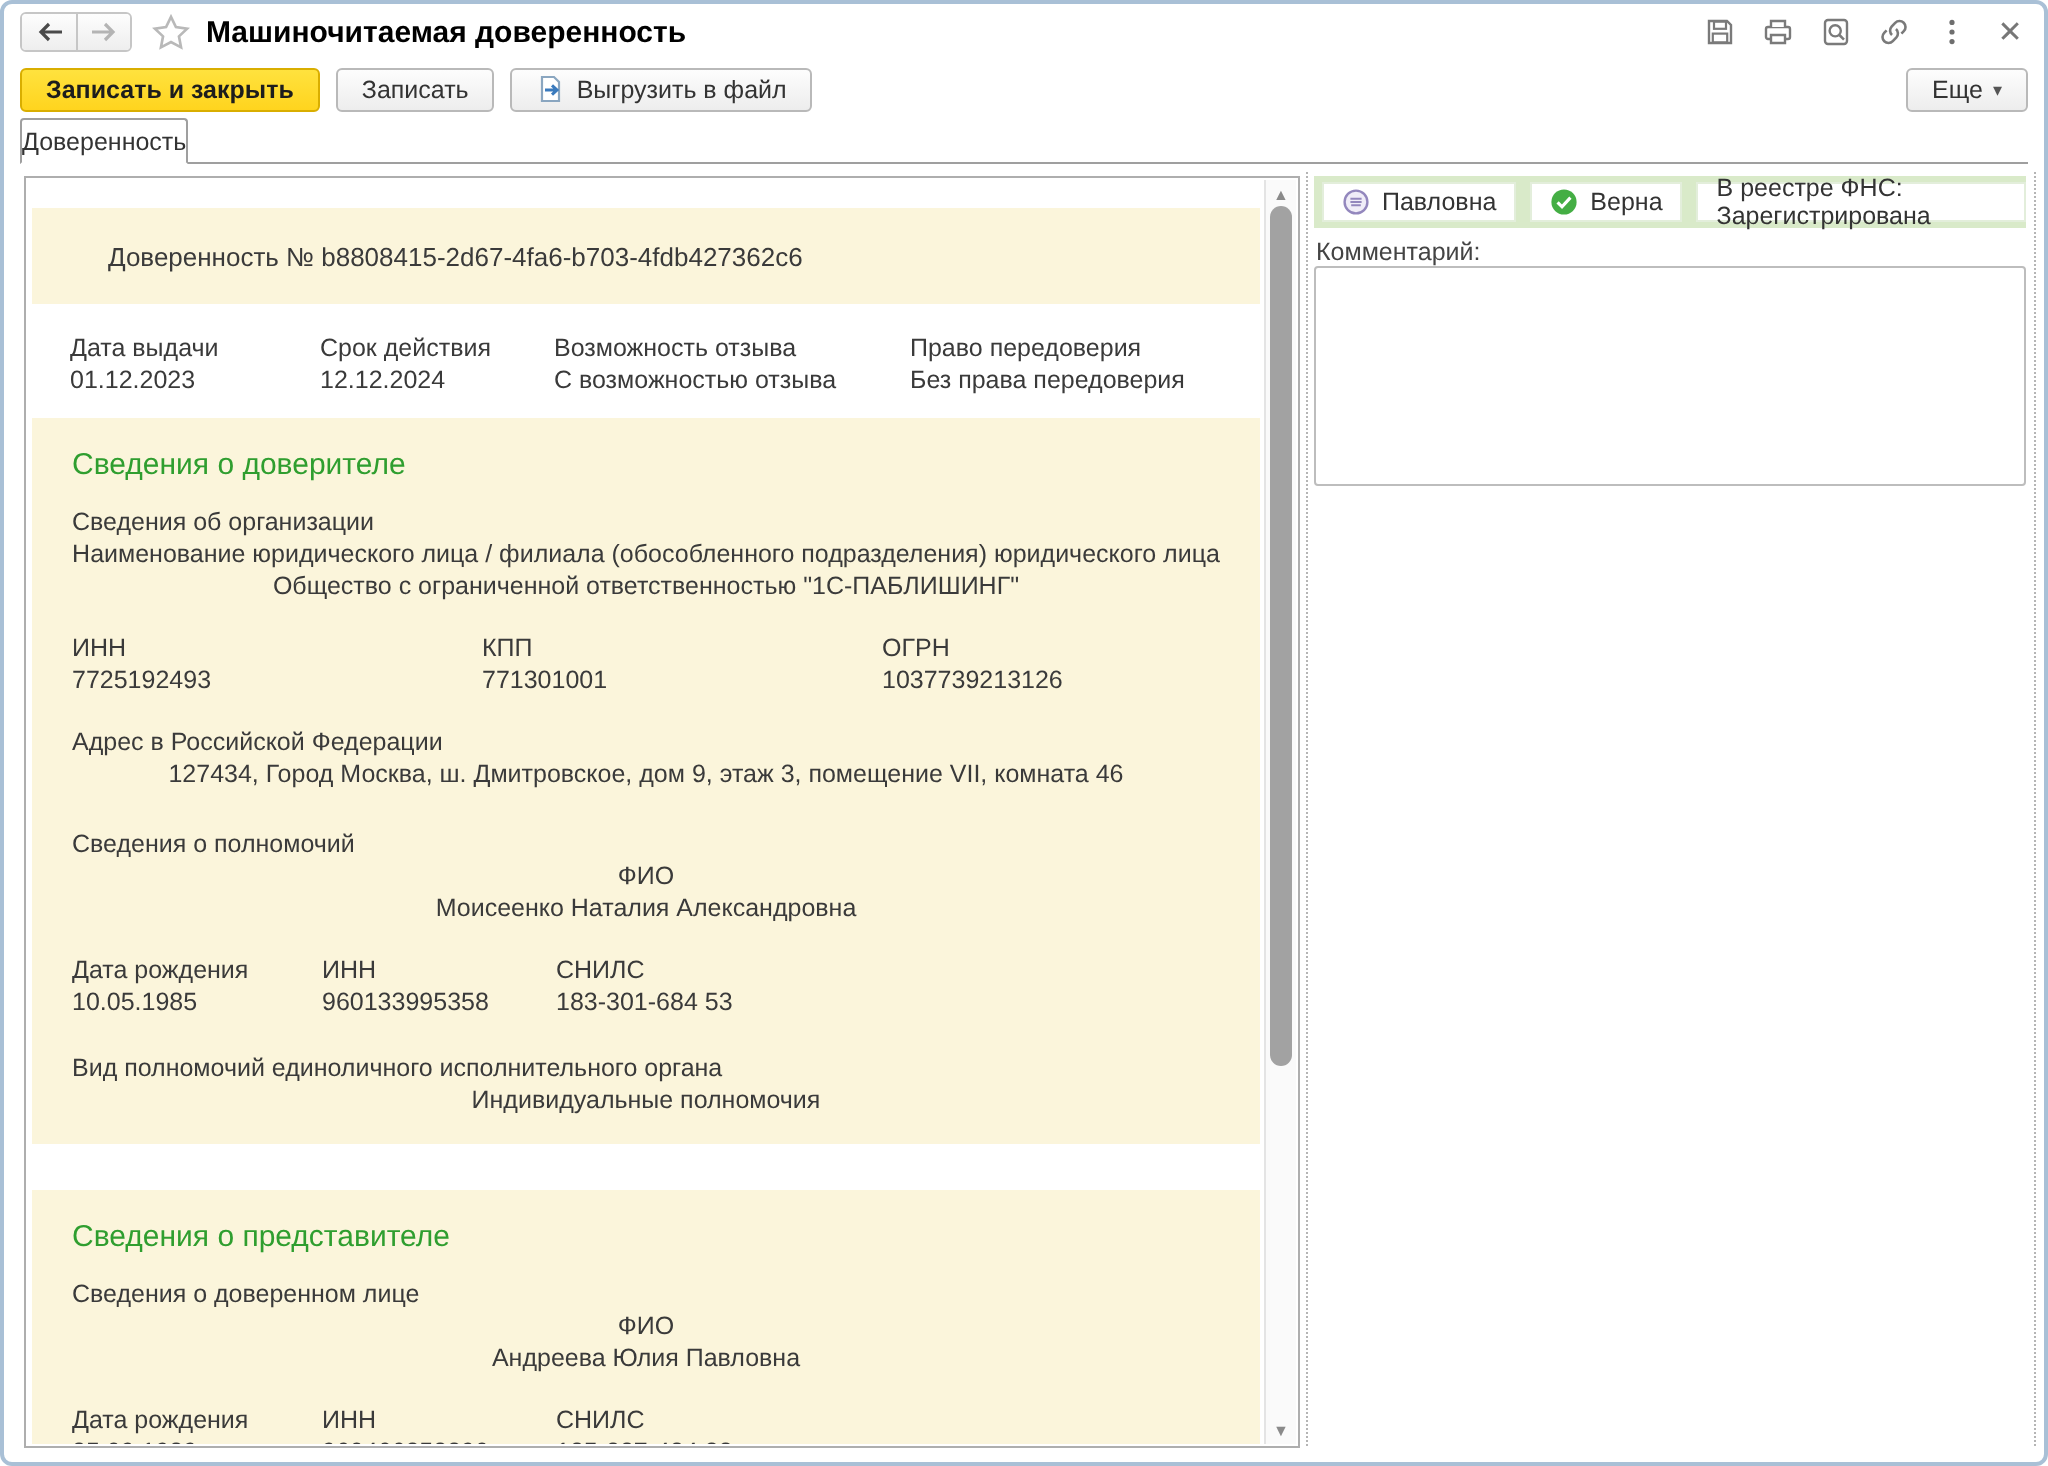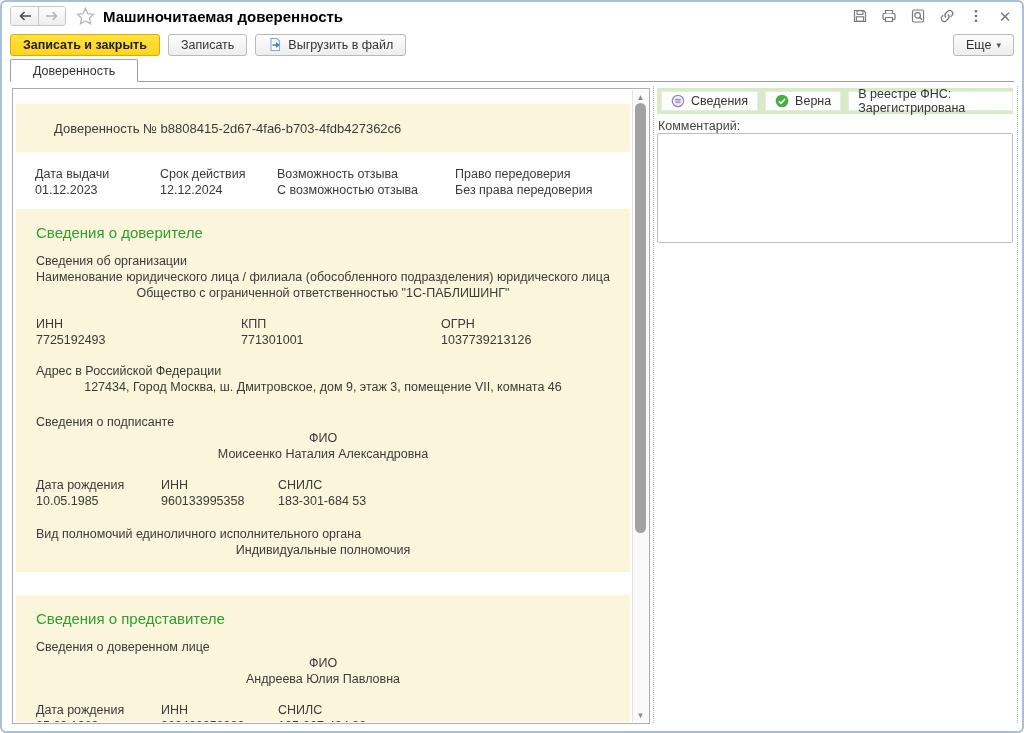--- a/index.html
+++ b/index.html
@@ -50,7 +50,7 @@
   .tabbar { position:absolute; left:8px; right:8px; top:58px; height:22px; border-bottom:1px solid #9f9f9f; }
   .tab {
     position:absolute; left:0; bottom:-1px; height:23px;
-    padding:0 22px; display:flex; align-items:center;
+    padding:0 0; display:flex; align-items:center;
     background:#fff; border:1px solid #9f9f9f; border-bottom:1px solid #fff;
     border-radius:2px 2px 0 0; font-size:12.5px; color:#333; cursor:pointer;
   }

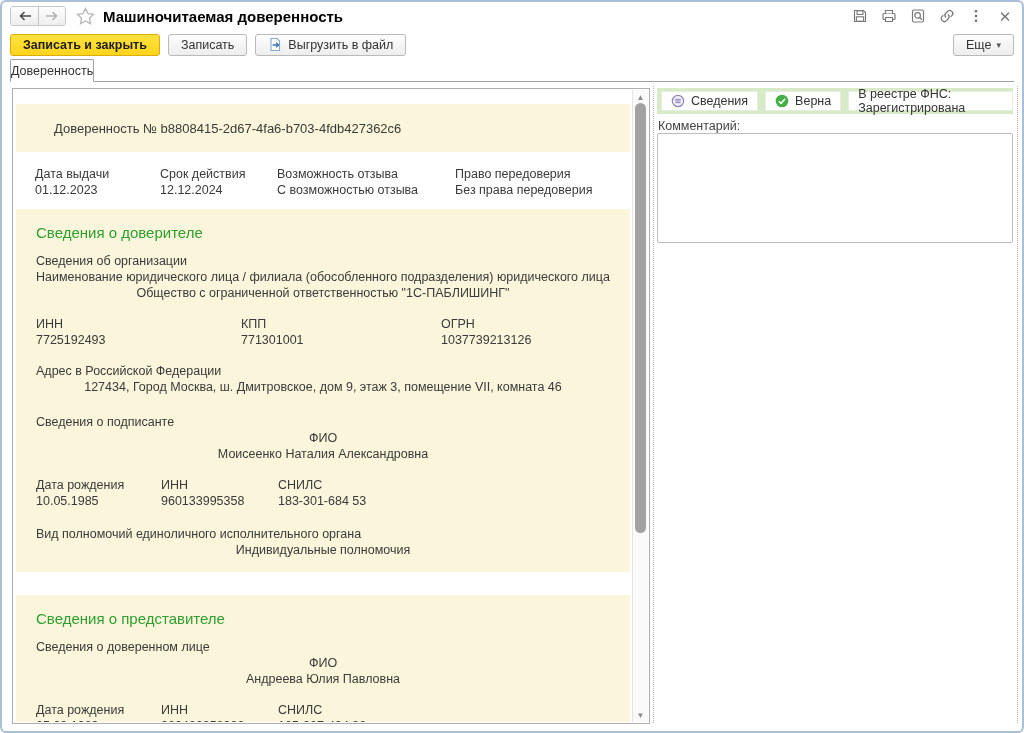--- a/index.html
+++ b/index.html
@@ -309,7 +309,7 @@
         <circle cx="7" cy="7" r="5.7" fill="#f0edf8" stroke="#9387bd" stroke-width="1.2"></circle>
         <path d="M4.2 5.4h5.6M4.2 7h5.6M4.6 8.6h4.8" stroke="#9387bd" stroke-width="1"></path>
       </svg>
-      <span>Сведения</span>
+      <span>Павловна</span>
     </div>
     <div class="badge">
       <svg width="14" height="14" viewBox="0 0 14 14">

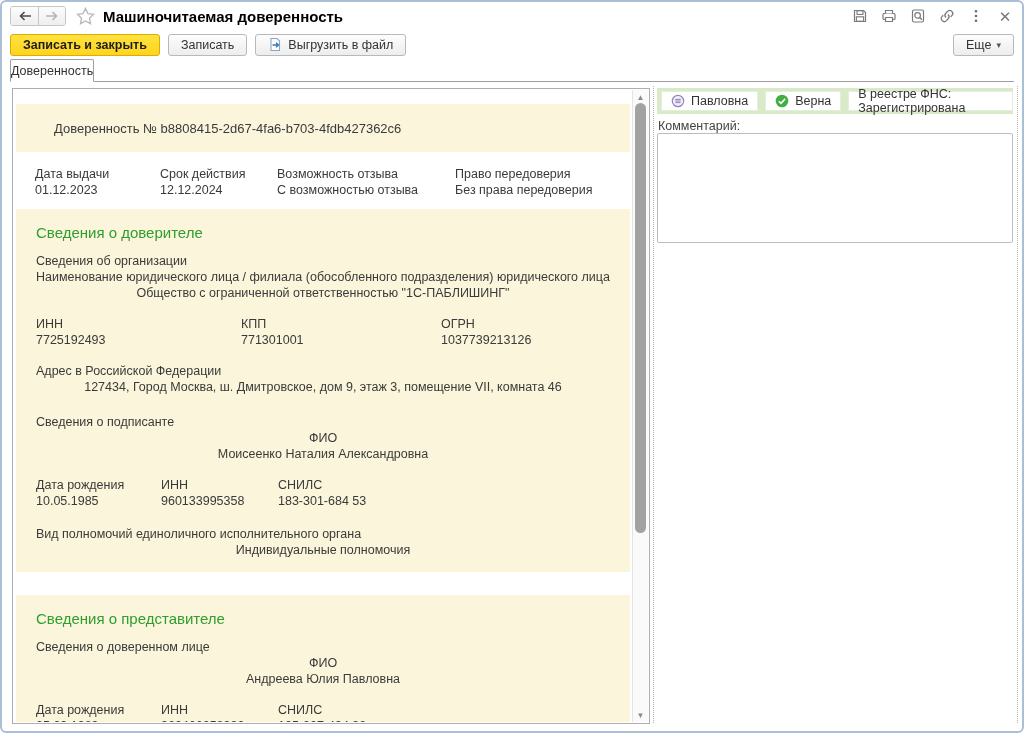--- a/index.html
+++ b/index.html
@@ -241,7 +241,7 @@
         </div>
 
         <div class="group" style="margin-top:19px;">
-          <div class="subhead">Сведения о подписанте</div>
+          <div class="subhead">Сведения о полномочий</div>
           <div class="line">ФИО</div>
           <div class="line">Моисеенко Наталия Александровна</div>
         </div>

